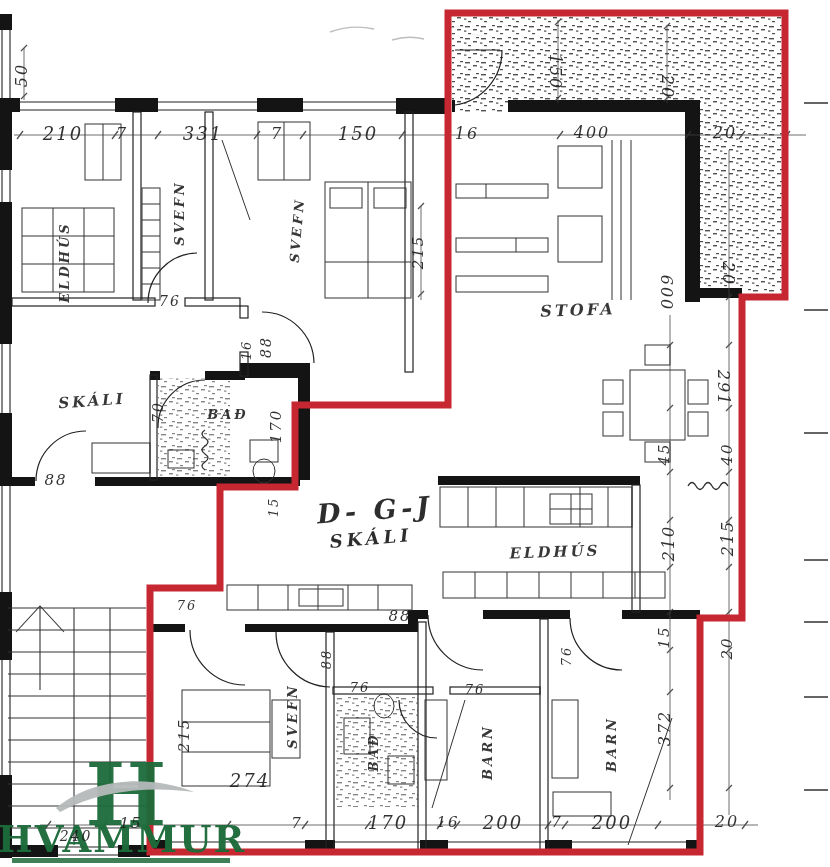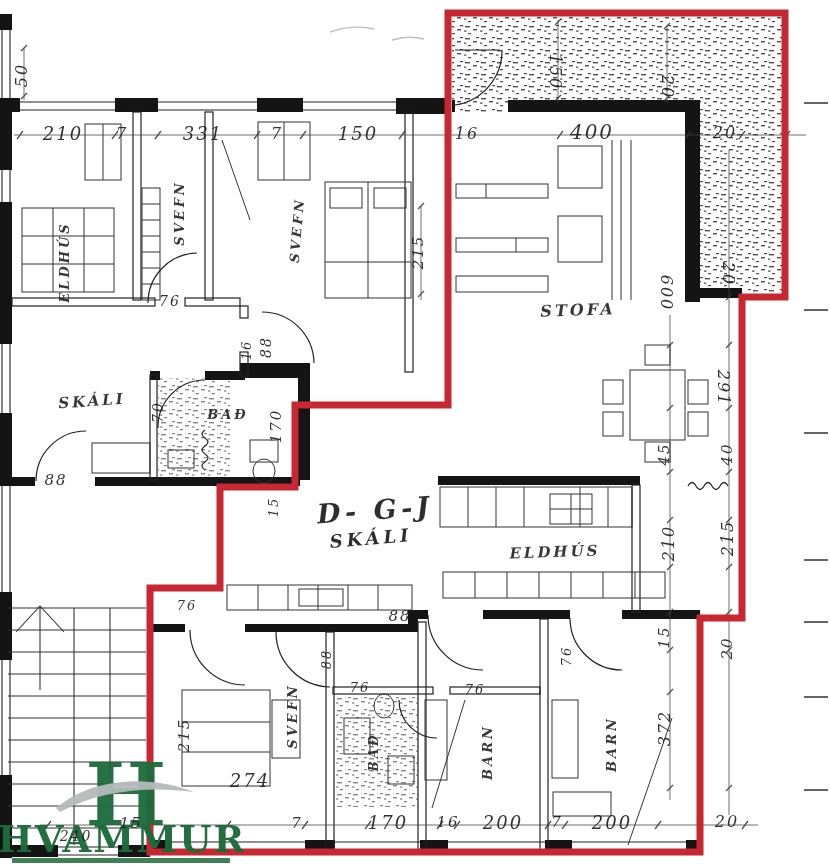--- a/index.html
+++ b/index.html
@@ -268,7 +268,7 @@
       <div class="lbl dim" style="left: 277px; top: 133px; font-size: 16px; transform: translate(-50%, -50%) rotate(0deg);">7</div>
       <div class="lbl dim" style="left: 358px; top: 133px; font-size: 18px; transform: translate(-50%, -50%) rotate(0deg);">150</div>
       <div class="lbl dim" style="left: 467px; top: 133px; font-size: 16px; transform: translate(-50%, -50%) rotate(0deg);">16</div>
-      <div class="lbl dim" style="left: 592px; top: 132px; font-size: 20px; transform: translate(-50%, -50%) rotate(0deg);">400</div>
+      <div class="lbl dim" style="left: 592px; top: 132px; font-size: 16px; transform: translate(-50%, -50%) rotate(0deg);">400</div>
       <div class="lbl dim" style="left: 725px; top: 132px; font-size: 16px; transform: translate(-50%, -50%) rotate(0deg);">20</div>
       <div class="lbl dim" style="left: 21px; top: 75px; font-size: 16px; transform: translate(-50%, -50%) rotate(-90deg);">50</div>
       <div class="lbl dim" style="left: 555px; top: 72px; font-size: 16px; transform: translate(-50%, -50%) rotate(90deg);">150</div>

